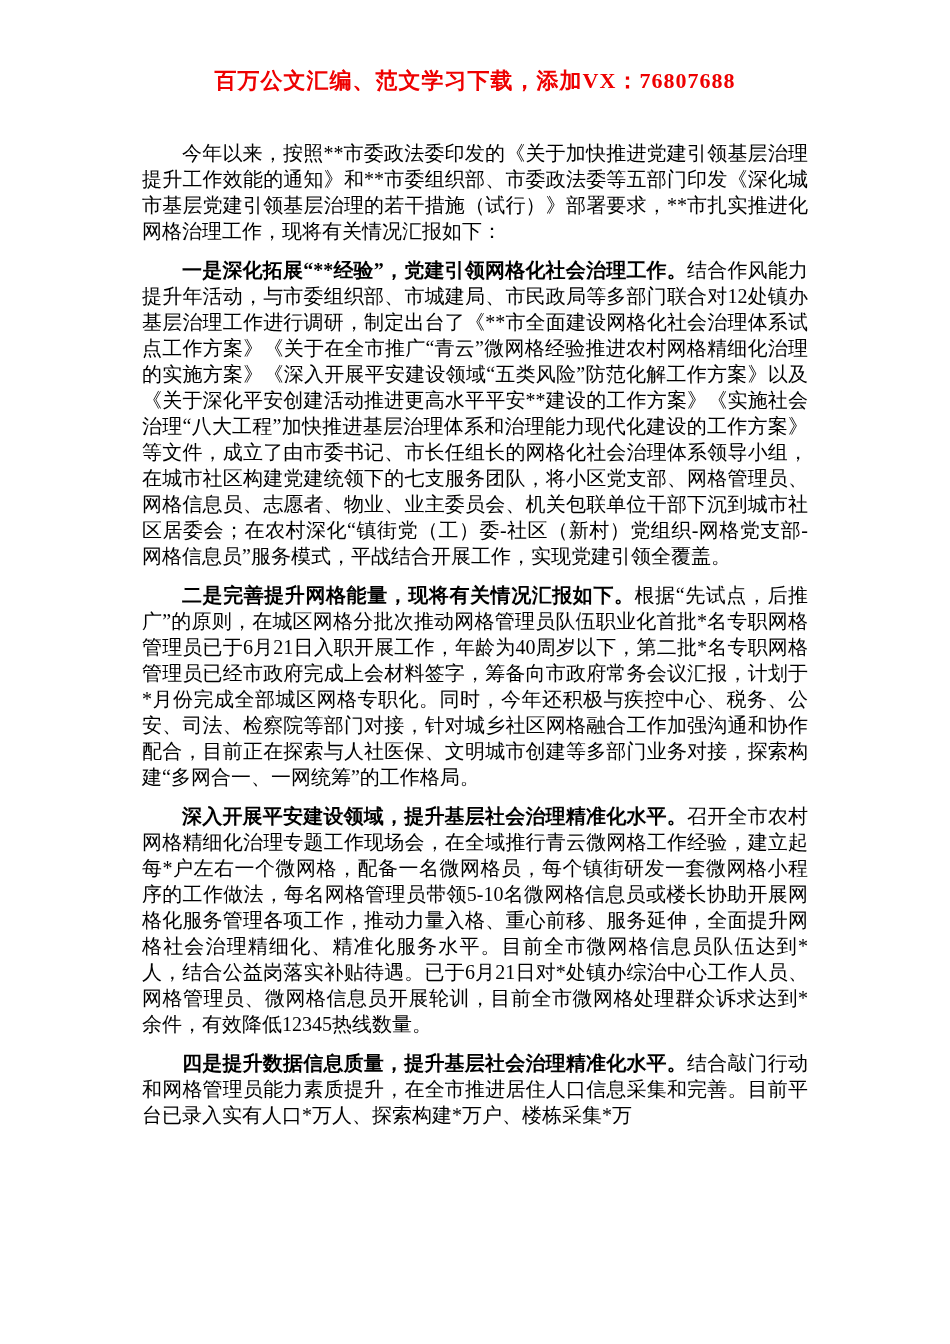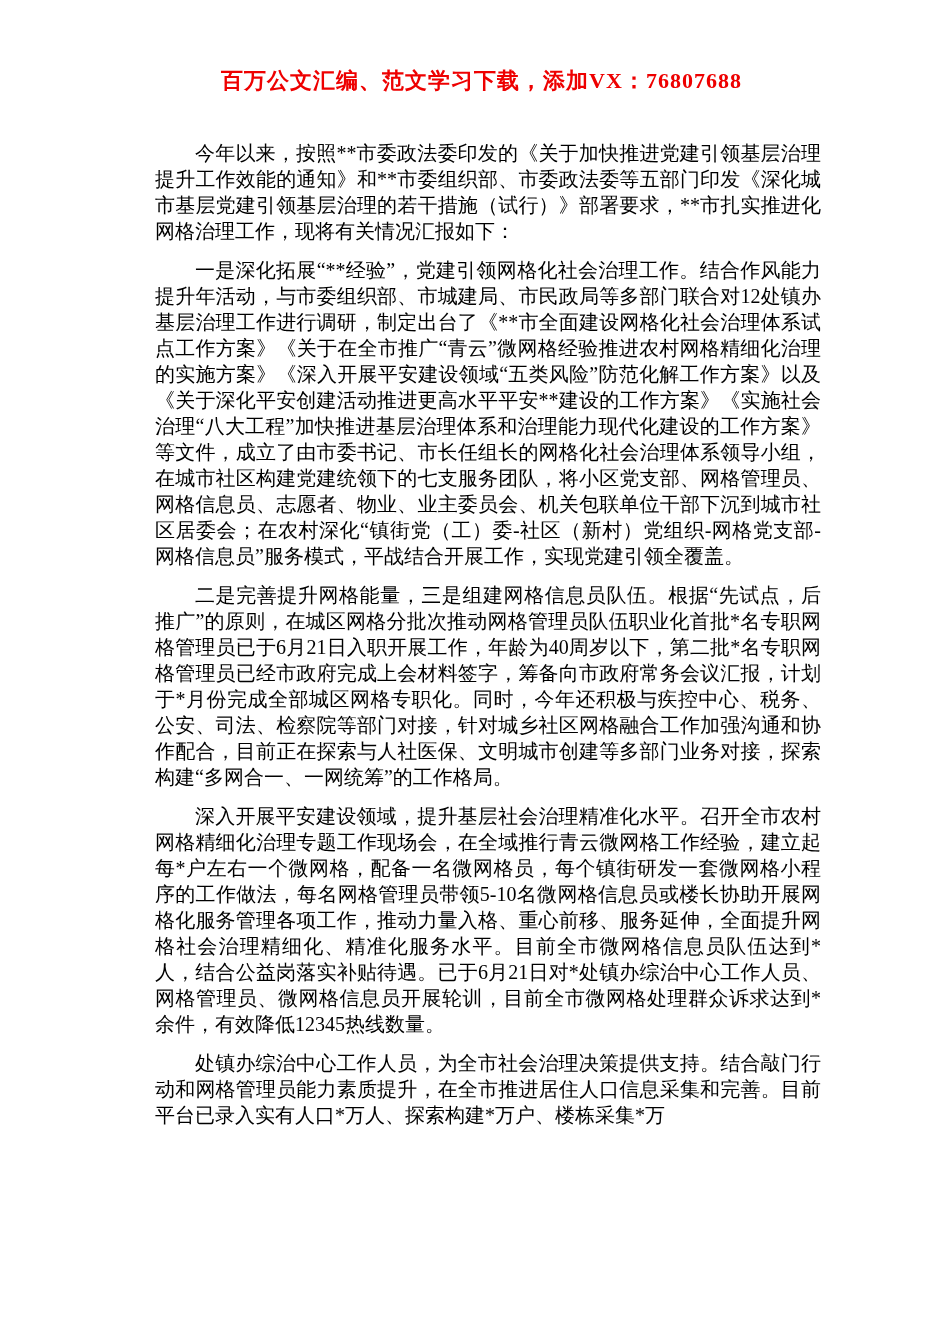--- a/index.html
+++ b/index.html
@@ -13,7 +13,6 @@
     font-family: "Liberation Serif", "DejaVu Serif", serif;
     color: #000000;
     overflow: hidden;
-    padding-left: 13px;
   }
   .notice {
     padding-top: 66px;

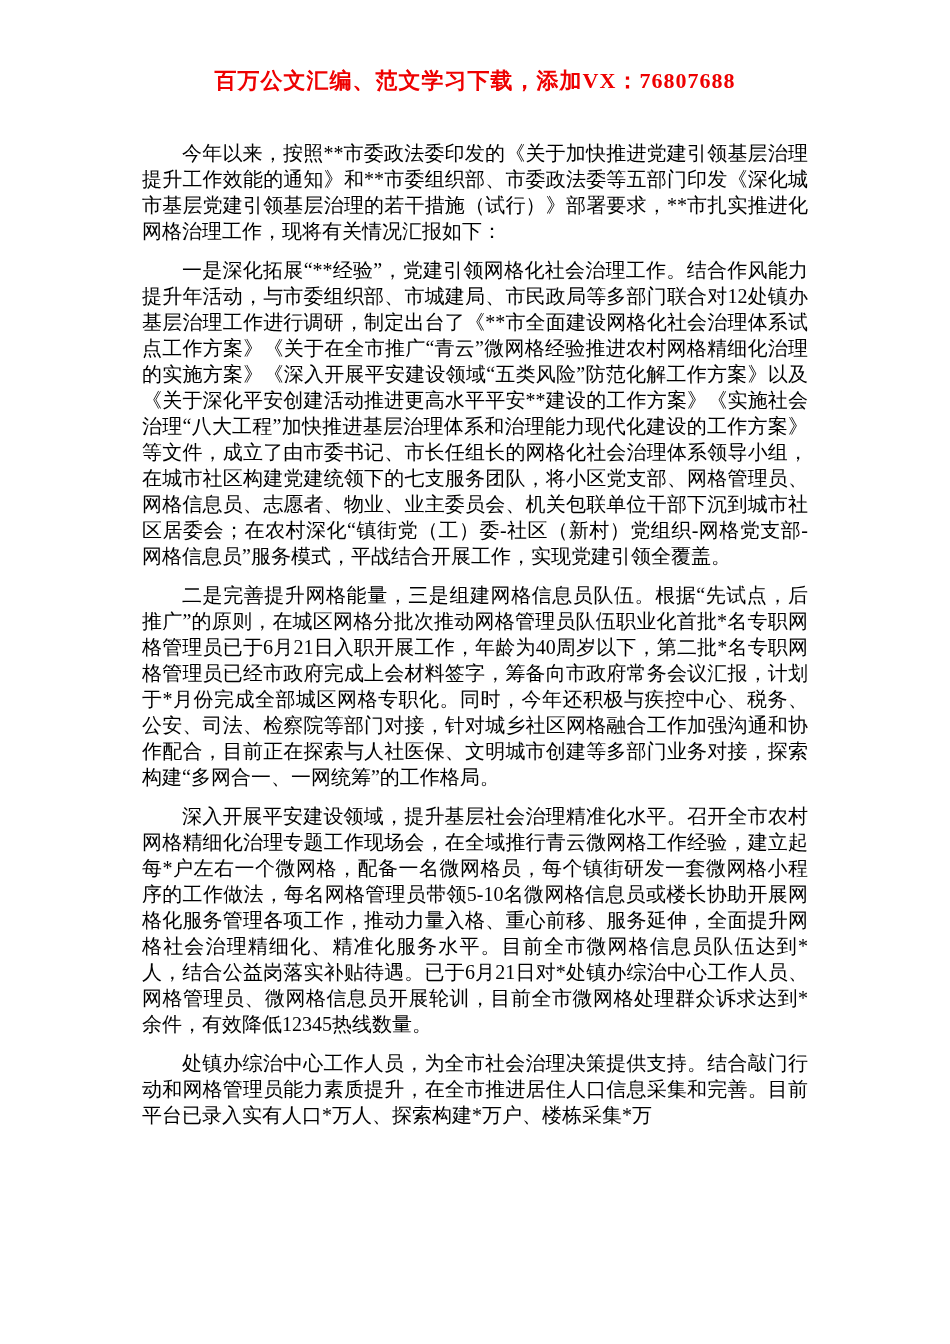--- a/index.html
+++ b/index.html
@@ -40,7 +40,7 @@
     margin: 6px 0 13px 0;
   }
   .lead {
-    font-weight: normal;
+    font-weight: bold;
   }
 </style>
 </head>

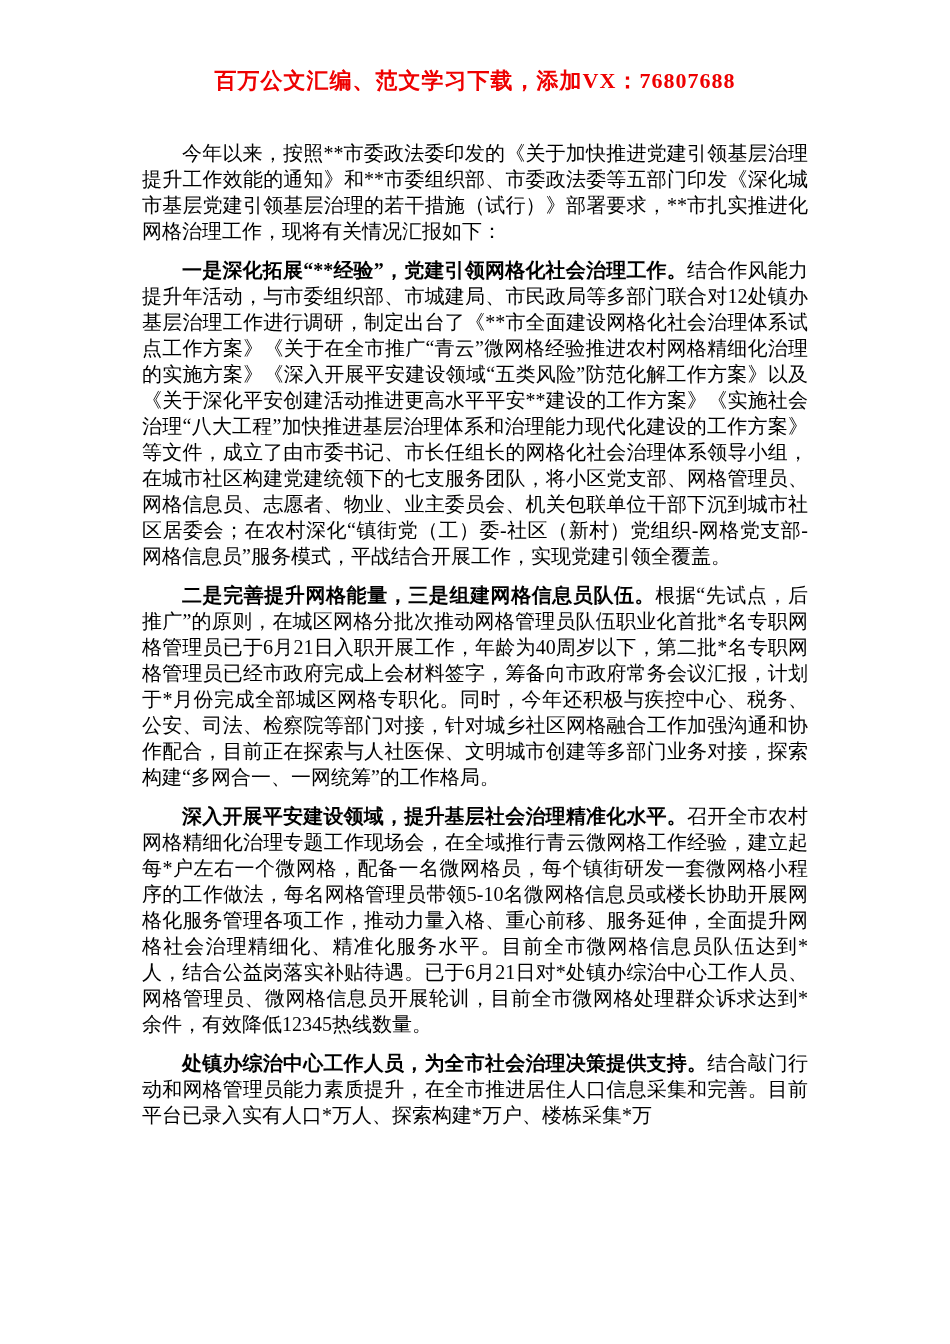--- a/index.html
+++ b/index.html
@@ -57,7 +57,7 @@
 
     <p class="para"><span class="lead">一是深化拓展“**经验”，党建引领网格化社会治理工作。</span><span>结合作风能力提升年活动，与市委组织部、市城建局、市民政局等多部门联合对12处镇办基层治理工作进行调研，制定出台了《**市全面建设网格化社会治理体系试点工作方案》《关于在全市推广“青云”微网格经验推进农村网格精细化治理的实施方案》《深入开展平安建设领域“五类风险”防范化解工作方案》以及《关于深化平安创建活动推进更高水平平安**建设的工作方案》《实施社会治理“八大工程”加快推进基层治理体系和治理能力现代化建设的工作方案》等文件，成立了由市委书记、市长任组长的网格化社会治理体系领导小组，在城市社区构建党建统领下的七支服务团队，将小区党支部、网格管理员、网格信息员、志愿者、物业、业主委员会、机关包联单位干部下沉到城市社区居委会；在农村深化“镇街党（工）委-社区（新村）党组织-网格党支部-网格信息员”服务模式，平战结合开展工作，实现党建引领全覆盖。</span></p>
 
-    <p class="para"><span class="lead">二是完善提升网格能量，三是组建网格信息员队伍。</span><span>根据“先试点，后推广”的原则，在城区网格分批次推动网格管理员队伍职业化首批*名专职网格管理员已于6月21日入职开展工作，年龄为40周岁以下，第二批*名专职网格管理员已经市政府完成上会材料签字，筹备向市政府常务会议汇报，计划于*月份完成全部城区网格专职化。同时，今年还积极与疾控中心、税务、公安、司法、检察院等部门对接，针对城乡社区网格融合工作加强沟通和协作配合，目前正在探索与人社医保、文明城市创建等多部门业务对接，探索构建“多网合一、一网统筹”的工作格局。</span></p>
+    <p class="para"><span class="lead">二是完善提升网格能量，现将有关情况汇报如下。</span><span>根据“先试点，后推广”的原则，在城区网格分批次推动网格管理员队伍职业化首批*名专职网格管理员已于6月21日入职开展工作，年龄为40周岁以下，第二批*名专职网格管理员已经市政府完成上会材料签字，筹备向市政府常务会议汇报，计划于*月份完成全部城区网格专职化。同时，今年还积极与疾控中心、税务、公安、司法、检察院等部门对接，针对城乡社区网格融合工作加强沟通和协作配合，目前正在探索与人社医保、文明城市创建等多部门业务对接，探索构建“多网合一、一网统筹”的工作格局。</span></p>
 
     <p class="para"><span class="lead">深入开展平安建设领域，提升基层社会治理精准化水平。</span><span>召开全市农村网格精细化治理专题工作现场会，在全域推行青云微网格工作经验，建立起每*户左右一个微网格，配备一名微网格员，每个镇街研发一套微网格小程序的工作做法，每名网格管理员带领5-10名微网格信息员或楼长协助开展网格化服务管理各项工作，推动力量入格、重心前移、服务延伸，全面提升网格社会治理精细化、精准化服务水平。目前全市微网格信息员队伍达到*人，结合公益岗落实补贴待遇。已于6月21日对*处镇办综治中心工作人员、网格管理员、微网格信息员开展轮训，目前全市微网格处理群众诉求达到*余件，有效降低12345热线数量。</span></p>
 

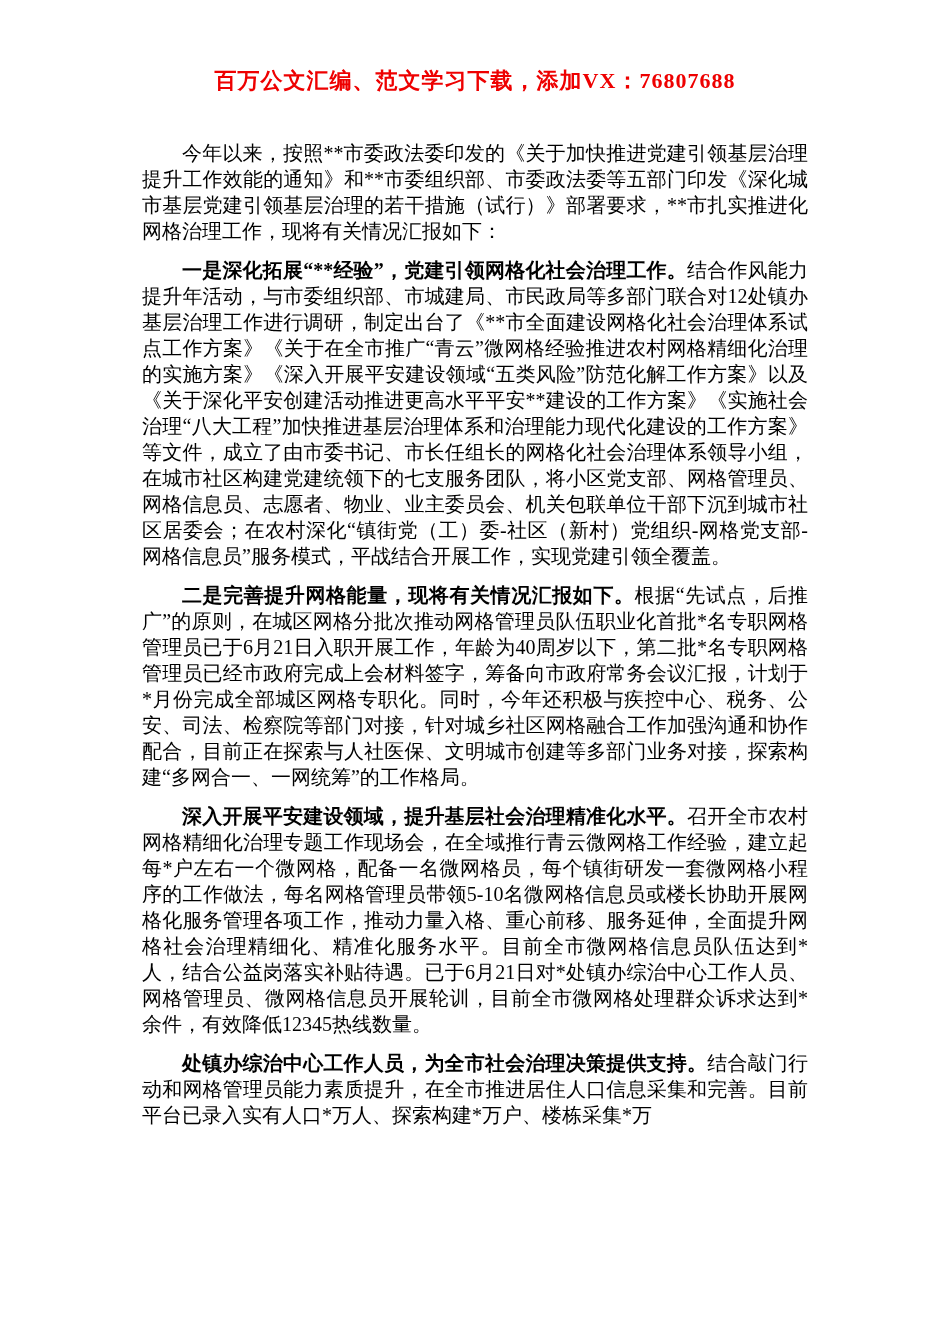--- a/index.html
+++ b/index.html
@@ -61,7 +61,7 @@
 
     <p class="para"><span class="lead">深入开展平安建设领域，提升基层社会治理精准化水平。</span><span>召开全市农村网格精细化治理专题工作现场会，在全域推行青云微网格工作经验，建立起每*户左右一个微网格，配备一名微网格员，每个镇街研发一套微网格小程序的工作做法，每名网格管理员带领5-10名微网格信息员或楼长协助开展网格化服务管理各项工作，推动力量入格、重心前移、服务延伸，全面提升网格社会治理精细化、精准化服务水平。目前全市微网格信息员队伍达到*人，结合公益岗落实补贴待遇。已于6月21日对*处镇办综治中心工作人员、网格管理员、微网格信息员开展轮训，目前全市微网格处理群众诉求达到*余件，有效降低12345热线数量。</span></p>
 
-    <p class="para"><span class="lead">处镇办综治中心工作人员，为全市社会治理决策提供支持。</span><span>结合敲门行动和网格管理员能力素质提升，在全市推进居住人口信息采集和完善。目前平台已录入实有人口*万人、探索构建*万户、楼栋采集*万</span></p>
+    <p class="para"><span class="lead">四是提升数据信息质量，提升基层社会治理精准化水平。</span><span>结合敲门行动和网格管理员能力素质提升，在全市推进居住人口信息采集和完善。目前平台已录入实有人口*万人、探索构建*万户、楼栋采集*万</span></p>
 
   </div>
 </div>

